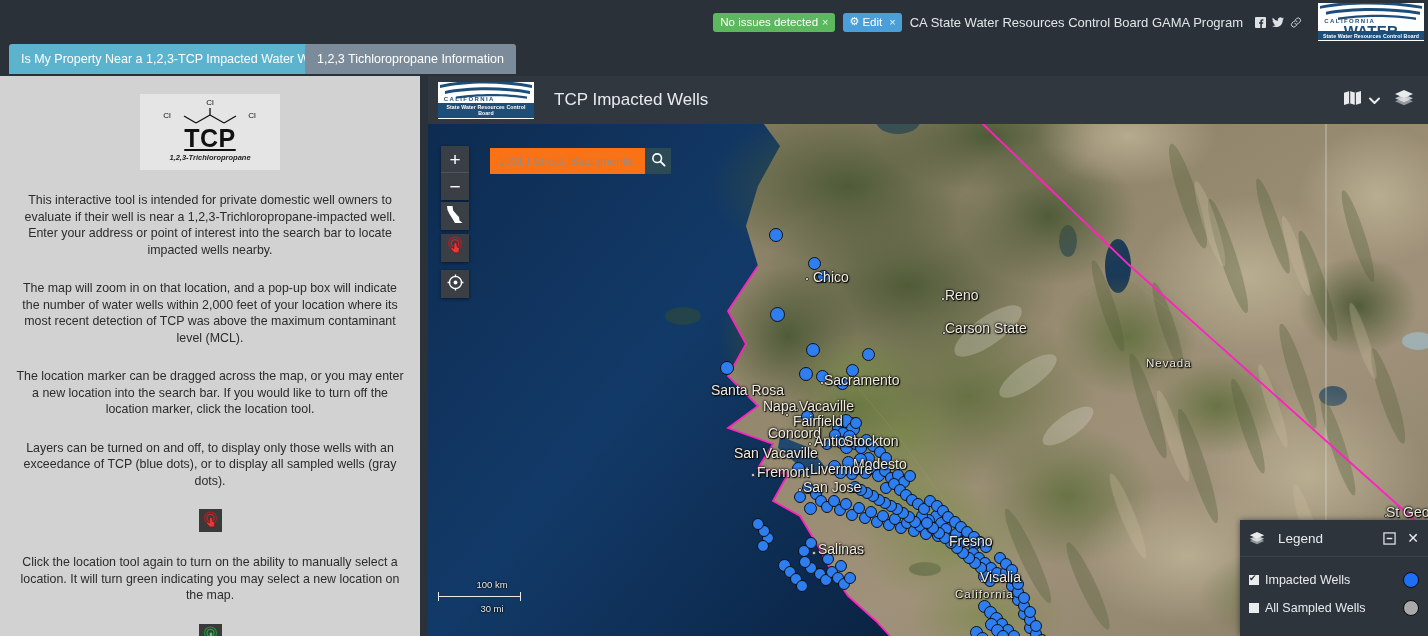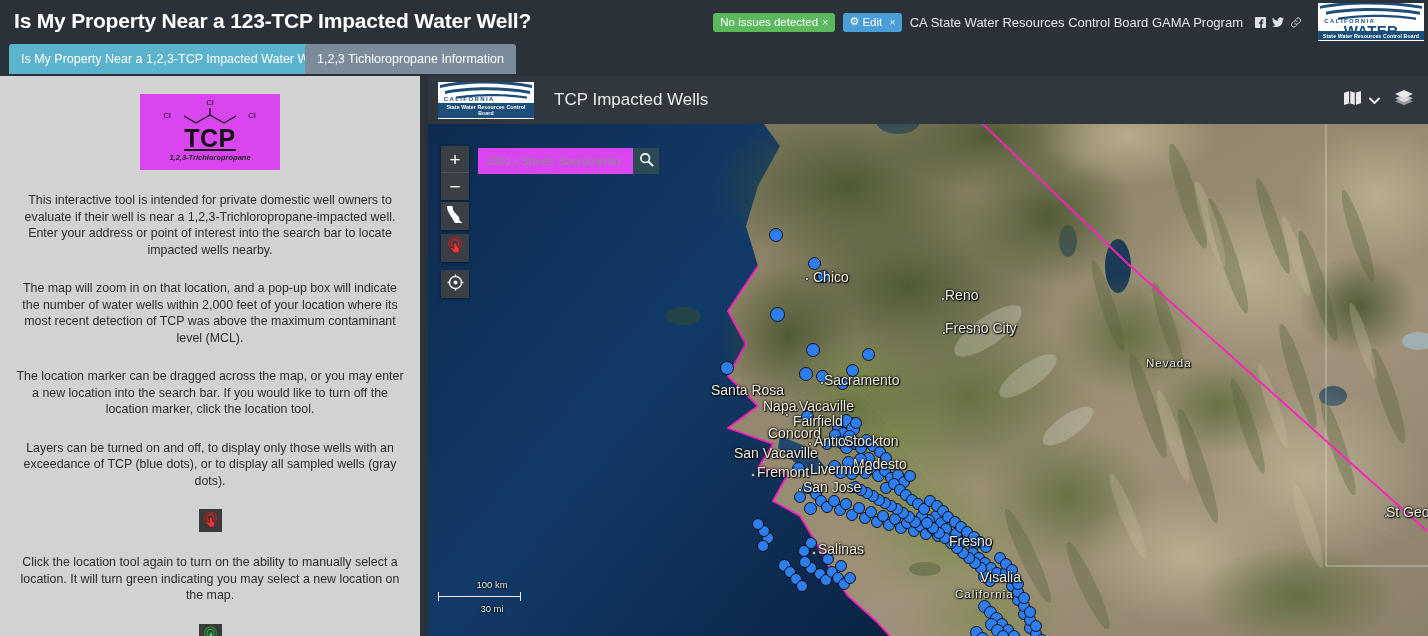--- a/index.html
+++ b/index.html
@@ -252,7 +252,6 @@
 <div id="app">
 
   <div class="top-header">
-    <div class="page-title">Is My Property Near a 123-TCP Impacted Water Well?</div>
 
     <div class="header-right">
       <div class="badge-ok">

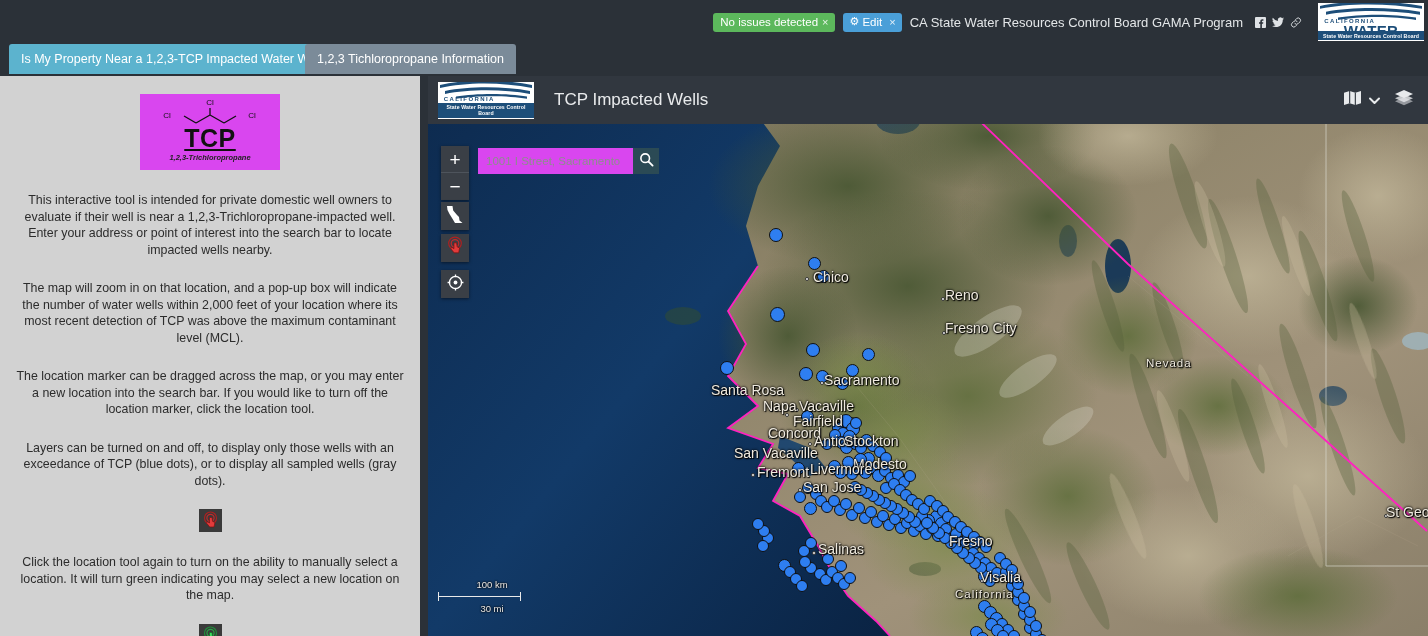--- a/index.html
+++ b/index.html
@@ -91,7 +91,7 @@
     padding: 18px 10px 0 10px;
   }
   .tcp-logo {
-    width: 140px; height: 76px; margin: 0 auto; background: #d946ef;
+    width: 140px; height: 76px; margin: 0 auto; background: #e5e5e5;
     position: relative;
   }
   .tcp-logo .mol { position: absolute; left: 0; top: 2px; width: 100%; height: 34px; }

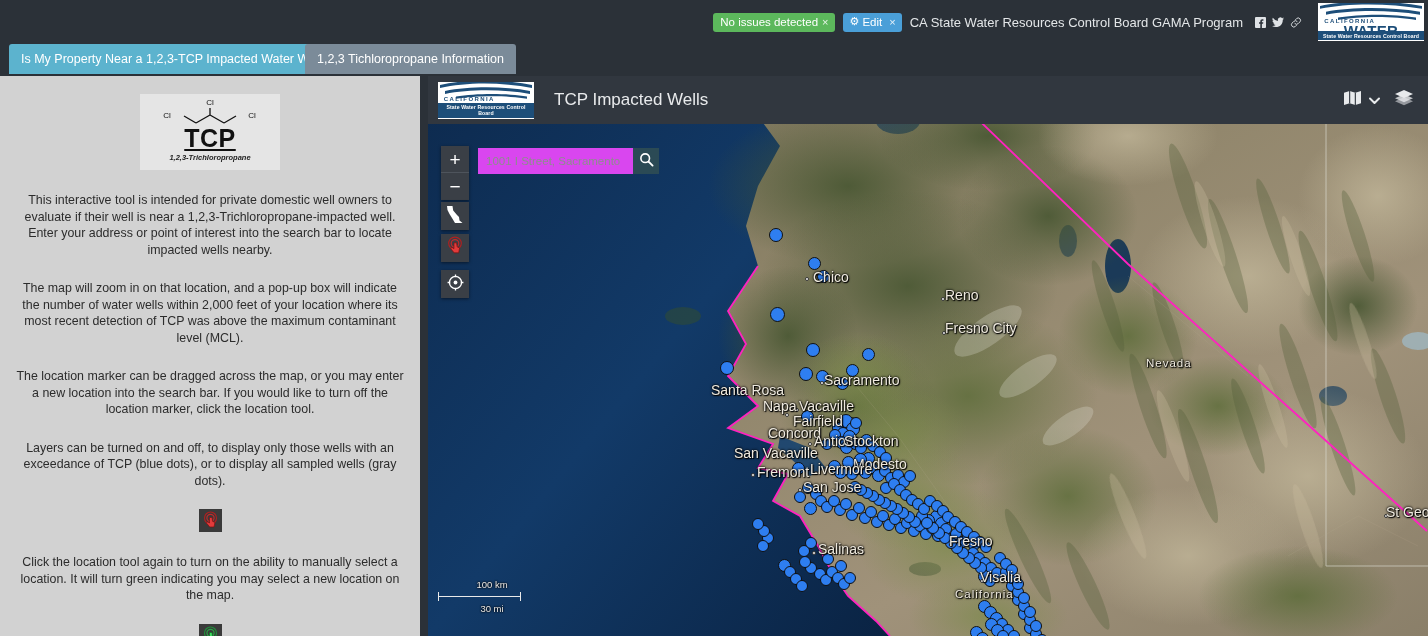--- a/index.html
+++ b/index.html
@@ -171,8 +171,8 @@
   }
   .search-input {
     width: 155px; height: 26px; border: none; outline: none;
-    background: #d946ef; color: #333; font-size: 11.5px;
-    padding: 0 8px; font-family: "Liberation Sans", sans-serif;
+    background: #f97316; color: #333; font-size: 11.5px;
+    padding: 0 8px; font-family: "Liberation Sans", sans-serif; margin-left: 12px;
   }
   .search-input::placeholder { color: #8d8d8d; }
   .search-btn {

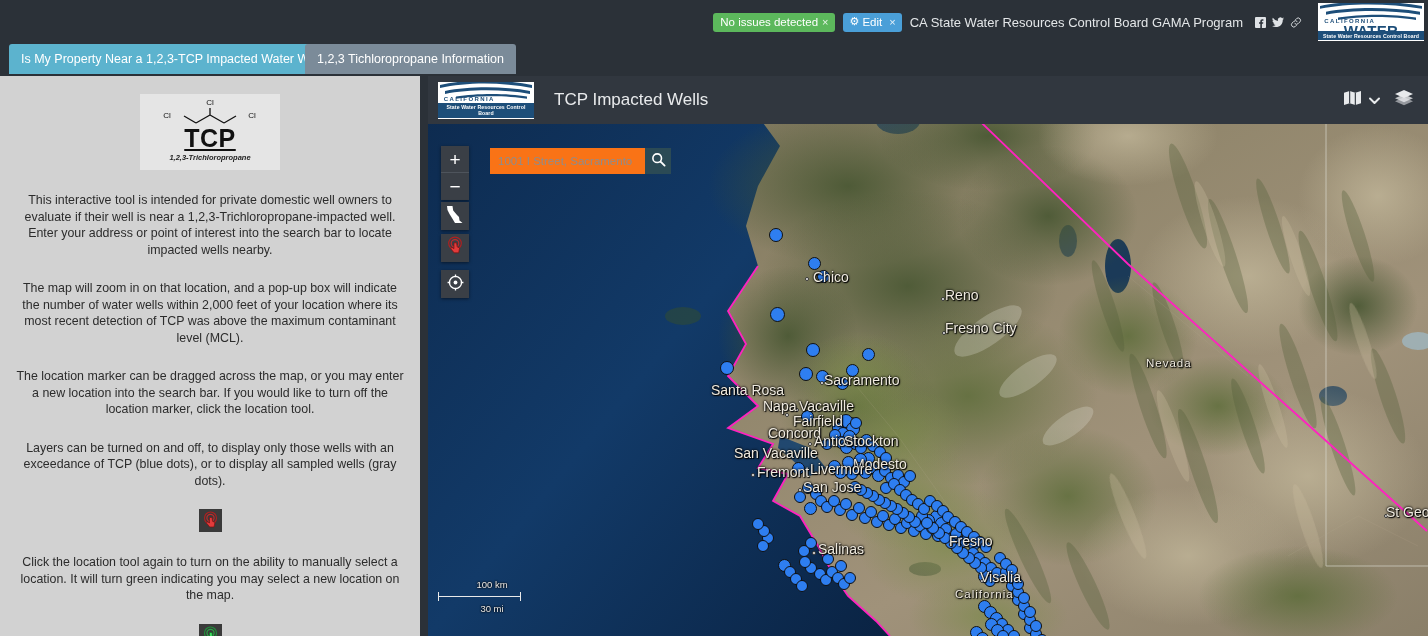--- a/index.html
+++ b/index.html
@@ -652,7 +652,7 @@
         <div class="citydot" style="left: 513px; top: 221px;"></div>
         <div class="mlabel" style="left: 517px; top: 211px;">Reno</div>
         <div class="citydot" style="left: 514px; top: 255px;"></div>
-        <div class="mlabel" style="left: 517px; top: 244px;">Fresno City</div>
+        <div class="mlabel" style="left: 517px; top: 244px;">Carson State</div>
         <div class="mlabel big" style="left: 718px; top: 281px;">Nevada</div>
         <div class="citydot" style="left: 392px; top: 305px;"></div>
         <div class="mlabel" style="left: 396px; top: 296px;">Sacramento</div>

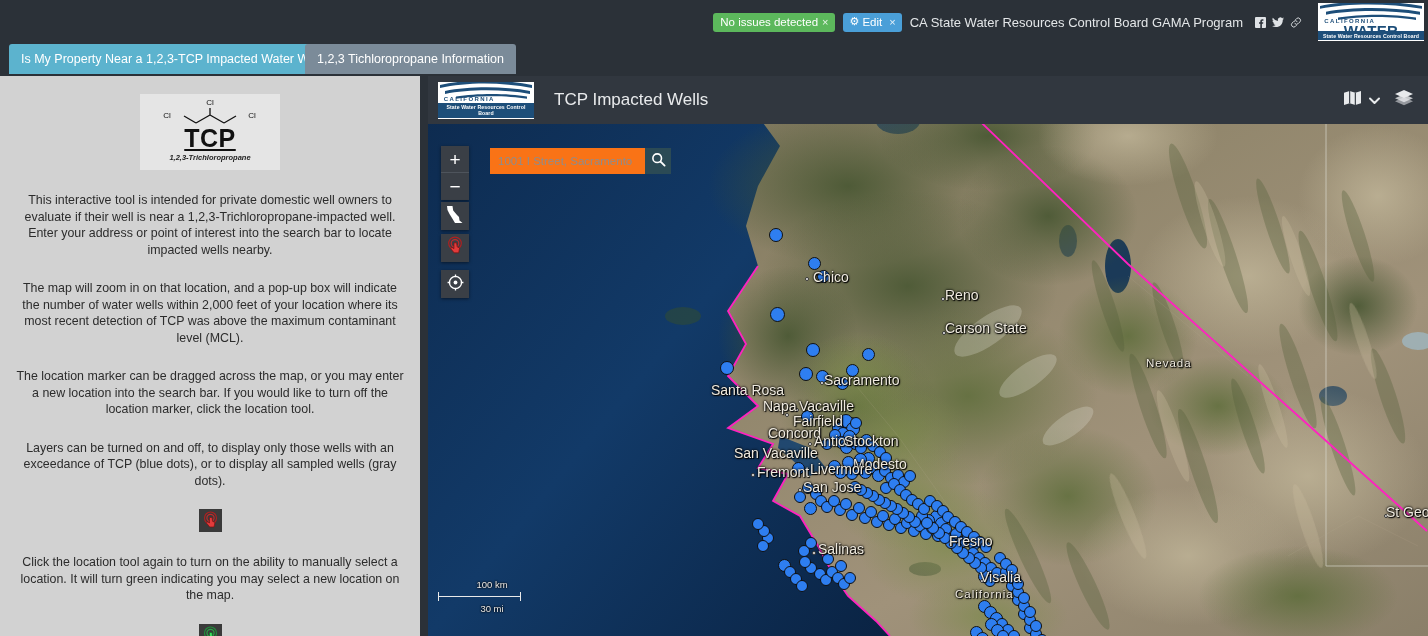--- a/index.html
+++ b/index.html
@@ -785,6 +785,23 @@
     </div>
 
     <div class="legend">
+      <div class="legend-head">
+        <span class="lg-ico">
+          <svg width="16" height="15" viewBox="0 0 20 18">
+            <path d="M10 1 L19 5 L10 9 L1 5 Z" fill="#e8eaec"></path>
+            <path d="M10 8.2 L19 12.2 L10 16.2 L1 12.2 Z" fill="#e8eaec" opacity=".55"></path>
+            <path d="M10 5.2 L19 9.2 L10 13.2 L1 9.2 Z" fill="#e8eaec" opacity=".8"></path>
+          </svg>
+        </span>
+        <span class="lg-title">Legend</span>
+        <span class="lg-ico">
+          <svg width="13" height="13" viewBox="0 0 14 14">
+            <rect x="1" y="1" width="12" height="12" fill="none" stroke="#e8eaec" stroke-width="1.3"></rect>
+            <path d="M4 7 L10 7" stroke="#e8eaec" stroke-width="1.5"></path>
+          </svg>
+        </span>
+        <span class="lg-close">✕</span>
+      </div>
     </div>
 
   </div>

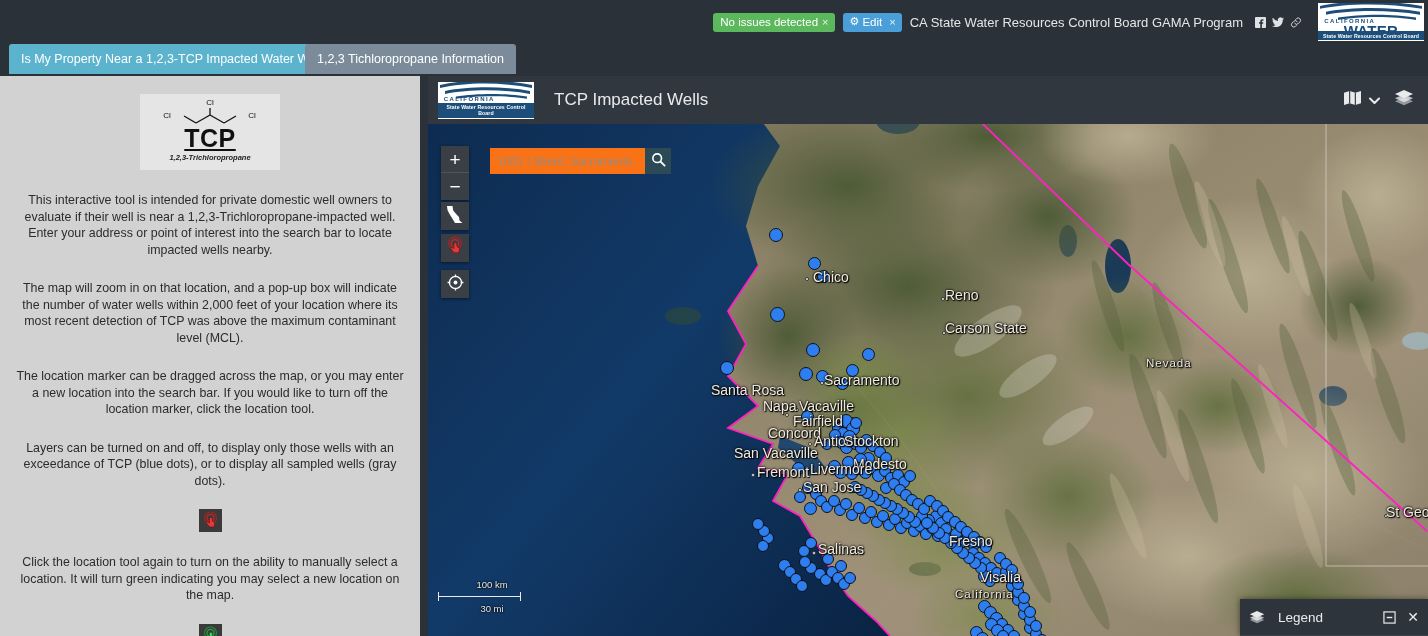--- a/index.html
+++ b/index.html
@@ -802,6 +802,18 @@
         </span>
         <span class="lg-close">✕</span>
       </div>
+      <div class="legend-body">
+        <div class="legend-row">
+          <span class="chk checked"></span>
+          <span class="lbl">Impacted Wells</span>
+          <span class="dot-blue"></span>
+        </div>
+        <div class="legend-row">
+          <span class="chk"></span>
+          <span class="lbl">All Sampled Wells</span>
+          <span class="dot-gray"></span>
+        </div>
+      </div>
     </div>
 
   </div>

